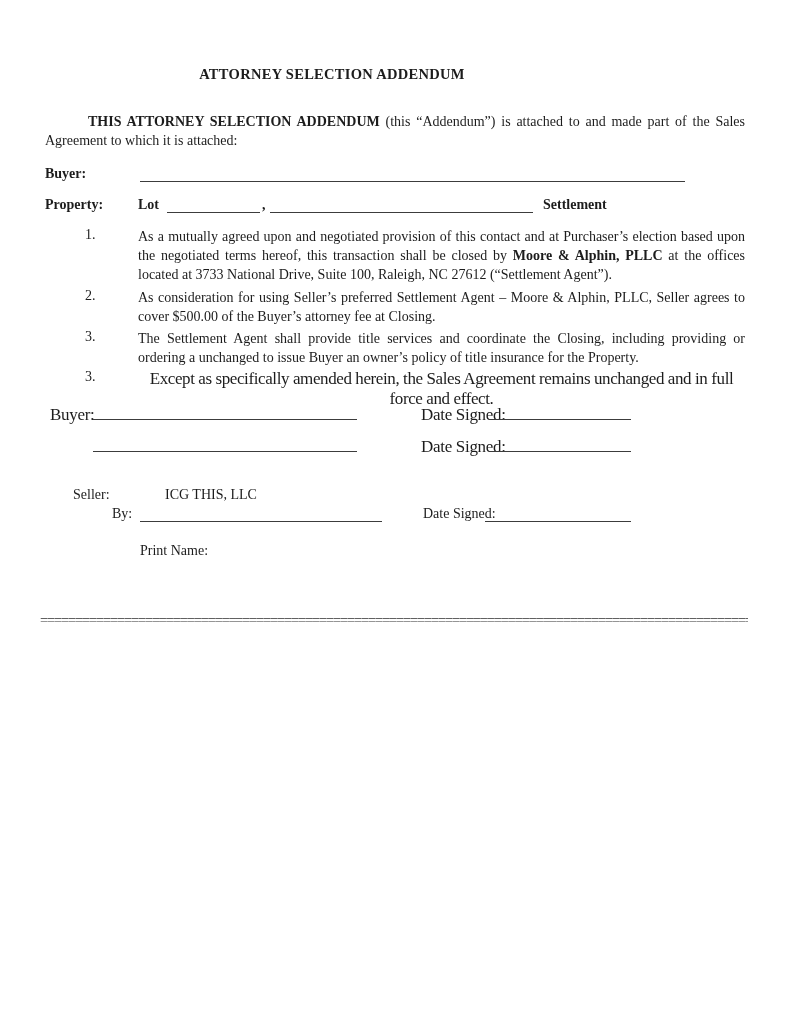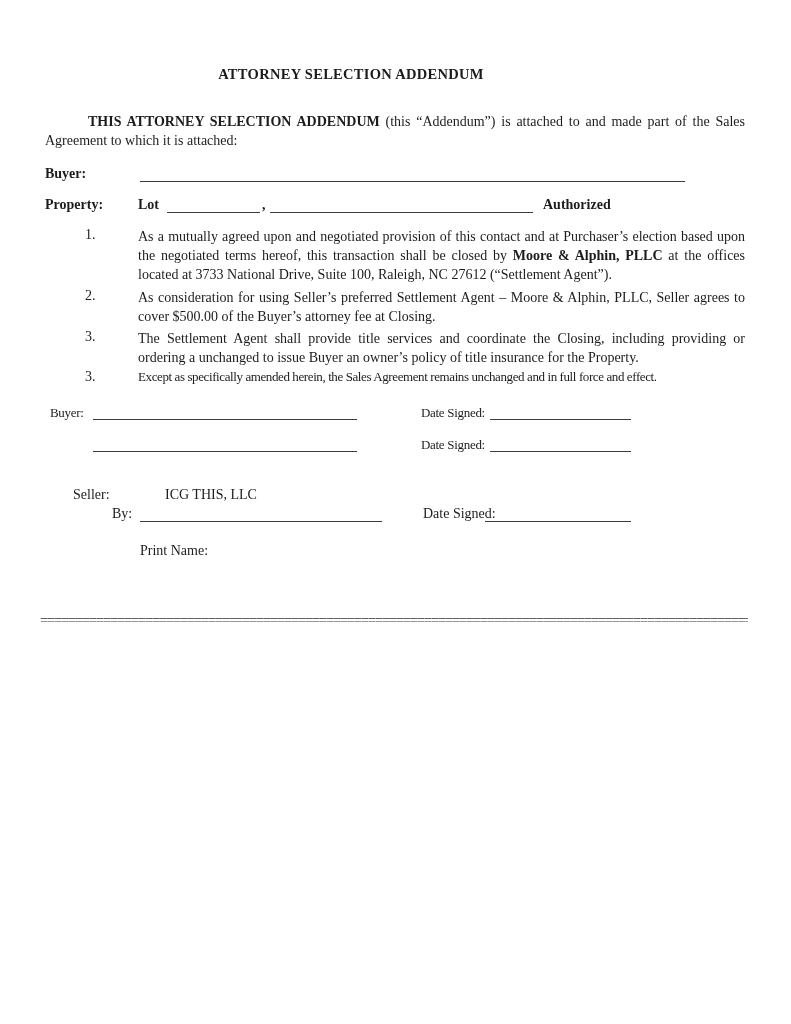--- a/index.html
+++ b/index.html
@@ -39,7 +39,7 @@
 
 <div class="page">
 
-  <div class="abs center title" style="top:66px; left:0; width:664px;padding-left:19px;">ATTORNEY SELECTION ADDENDUM</div>
+  <div class="abs center title" style="top:66px; left:0; width:664px;">ATTORNEY SELECTION ADDENDUM</div>
 
   <div class="abs just" style="top:112px; left:45px; width:700px; text-indent:43px;"><span style="font-weight: bold;">THIS ATTORNEY SELECTION ADDENDUM</span><span> (this “Addendum”) is attached to and made part of the Sales Agreement to which it is attached:</span></div>
 

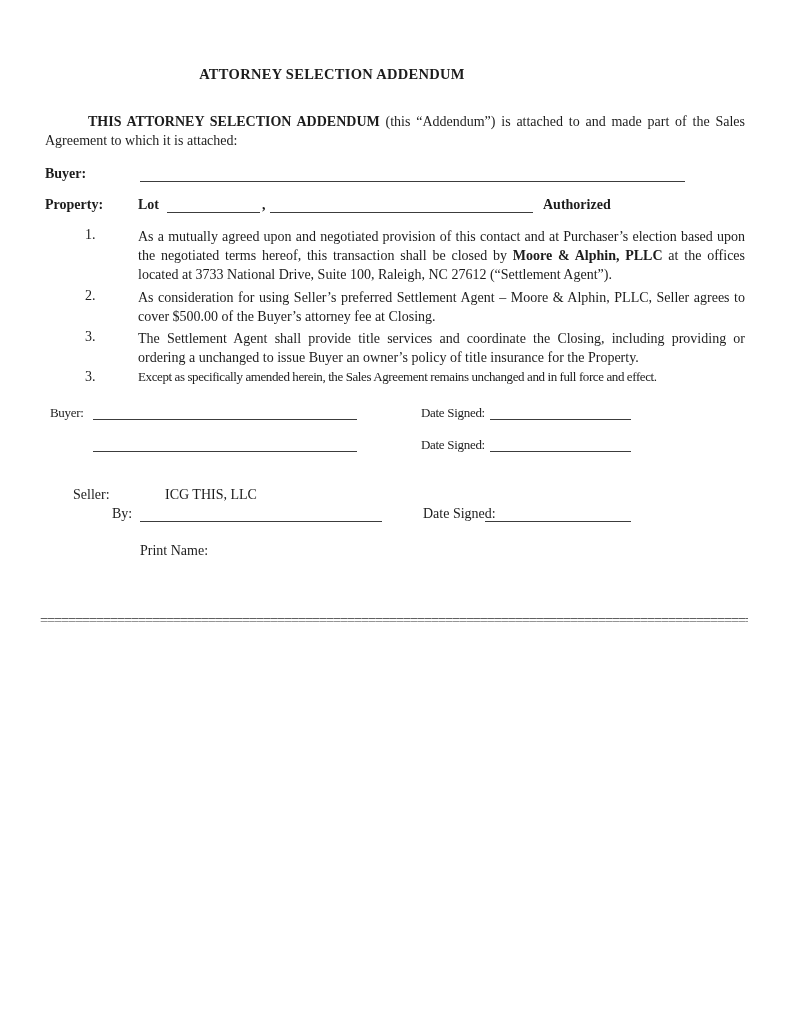--- a/index.html
+++ b/index.html
@@ -54,7 +54,7 @@
     <span class="blank" style="left:122px; width:93px;"></span>
     <span class="abs bold" style="left:217px;">,</span>
     <span class="blank" style="left:225px; width:263px;"></span>
-    <span class="abs bold" style="left:498px;">Authorized</span>
+    <span class="abs bold" style="left:498px;">Settlement</span>
   </div>
 
   <div class="abs" style="top:227px; left:45px; width:700px;">

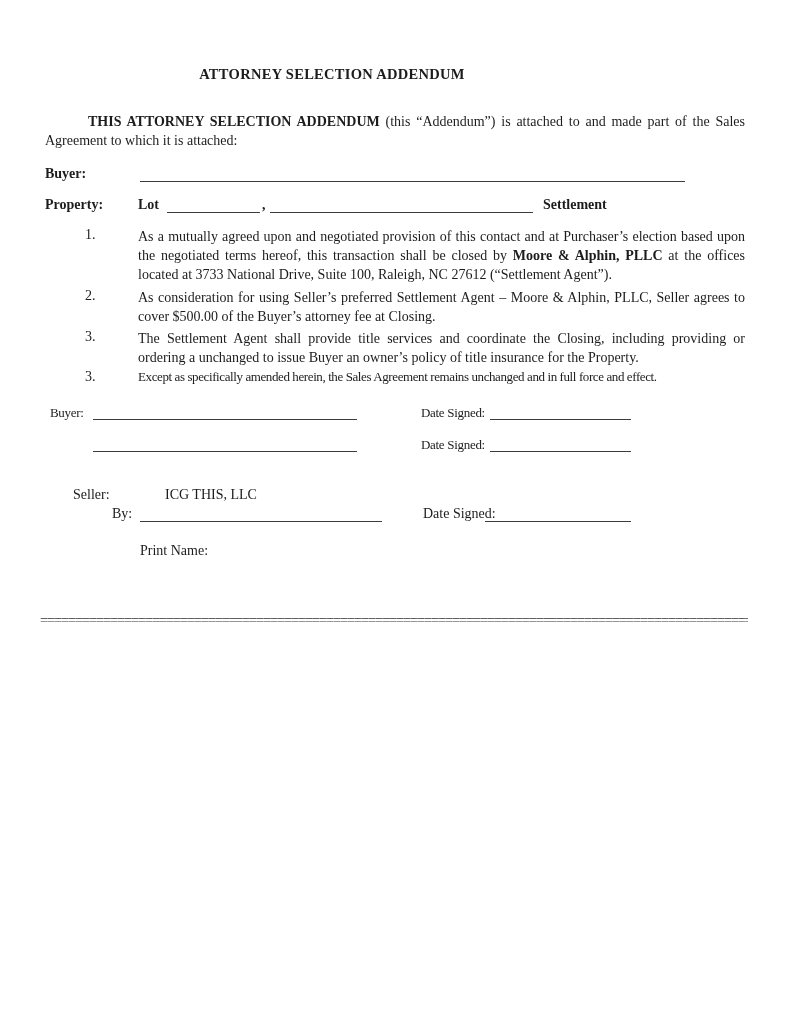--- a/index.html
+++ b/index.html
@@ -26,7 +26,7 @@
   .row { position:absolute; height:20px; white-space:nowrap; }
   .num { position:absolute; left:40px; top:0; }
   .itemtext { position:absolute; left:93px; top:0; width:607px; }
-  .cond { font-size:13px; letter-spacing:-0.3px; }
+  .cond { font-size:17px; letter-spacing:-0.3px;text-align:center; }
   .sep {
     position:absolute;
     overflow:hidden; white-space:nowrap;

